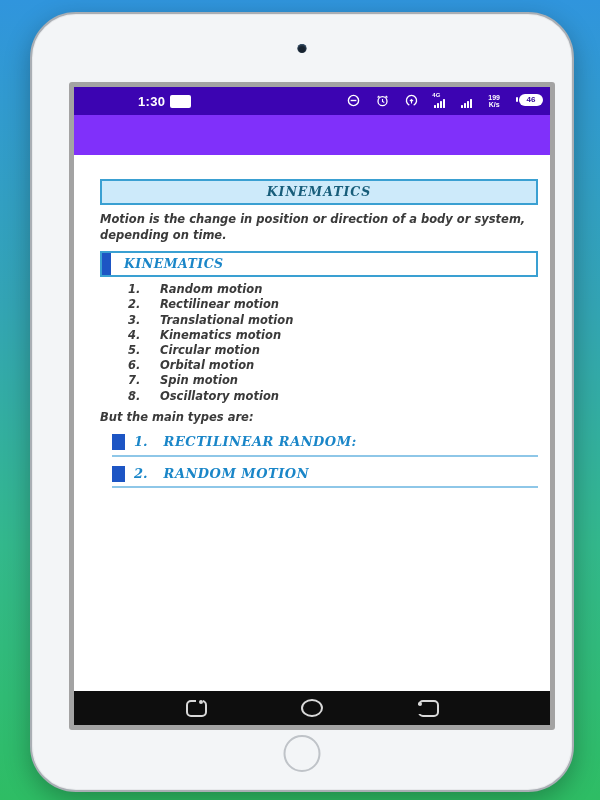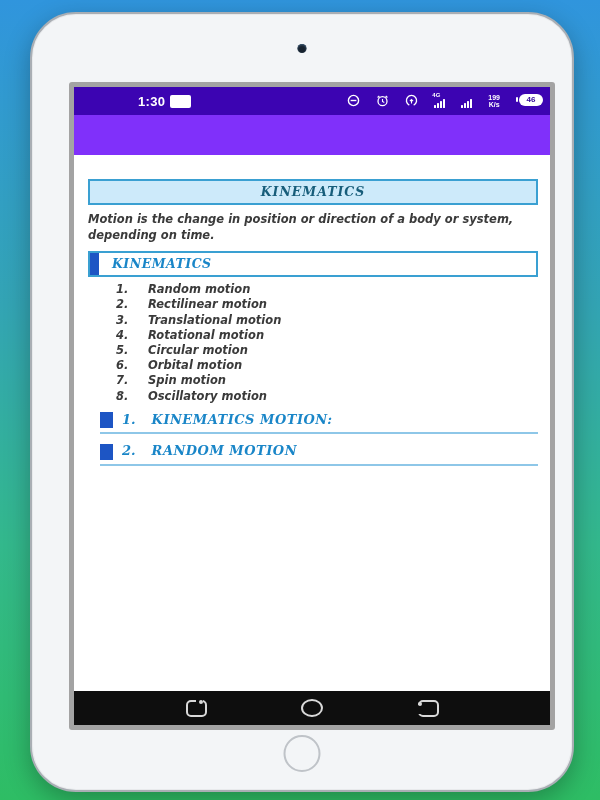--- a/index.html
+++ b/index.html
@@ -49,7 +49,7 @@
   .back .dot{position:absolute;left:-2px;top:0px;width:4px;height:4px;border-radius:50%;background:#d9d9d9;}
   .home-oval{width:19px;height:14px;border:2px solid #d9d9d9;border-radius:50%;}
   
-  .content{flex:1 1 auto;background:#fff;overflow:hidden;padding:24px 12px 0 14px;box-sizing:border-box;}
+  .content{flex:1 1 auto;background:#fff;overflow:hidden;padding:24px 12px 0 26px;box-sizing:border-box;}
   .doc{font-family:"DejaVu Sans",sans-serif;font-style:italic;font-weight:600;
     color:#3a3a3a;font-size:11.5px;line-height:1.42;}
   .title-box{border:2px solid #3aa0d2;background:#cdeafa;text-align:center;padding:2px 0;

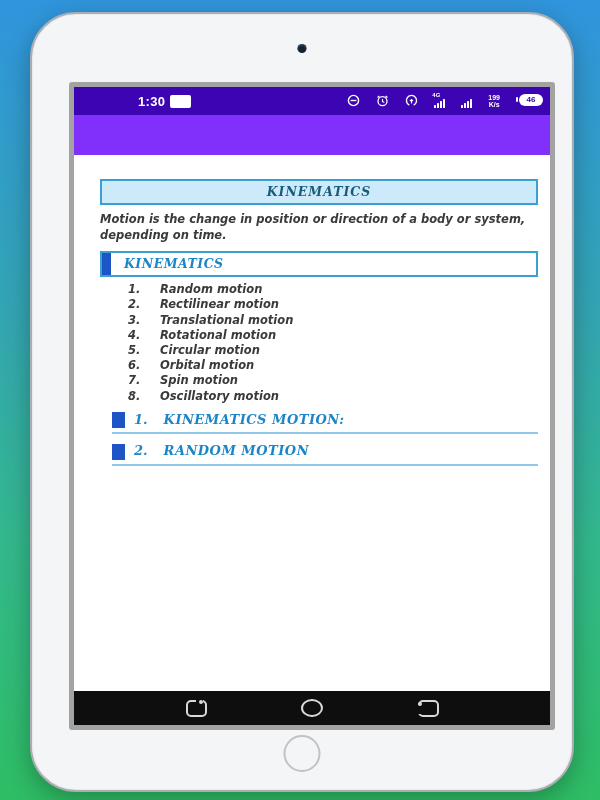--- a/index.html
+++ b/index.html
@@ -156,7 +156,7 @@
             </div>
           <div class="mrow">
               <span class="mnum">4.</span>
-              <span>Rotational motion</span>
+              <span>Kinematics motion</span>
             </div>
           <div class="mrow">
               <span class="mnum">5.</span>

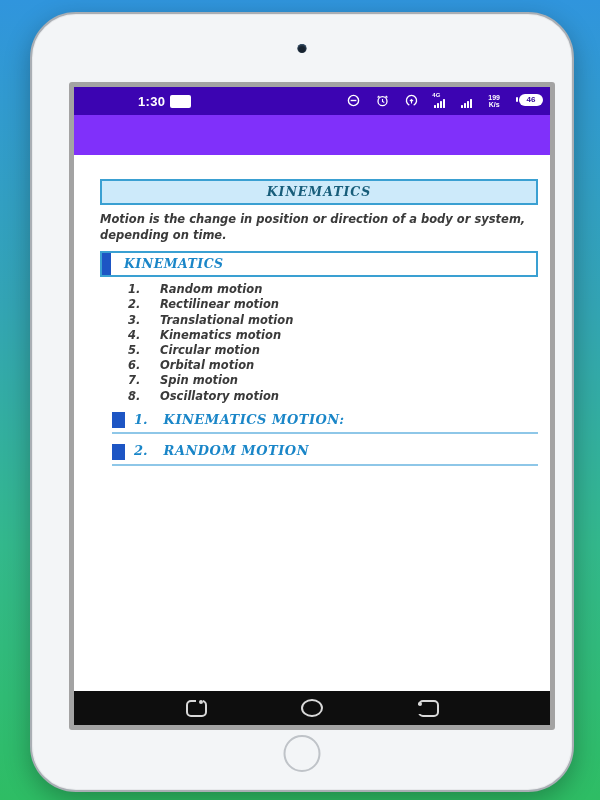--- a/index.html
+++ b/index.html
@@ -176,6 +176,7 @@
             </div>
         </div>
 
+        <p>But the main types are:</p>
 
         <div class="num-head">
           <span class="sq"></span>

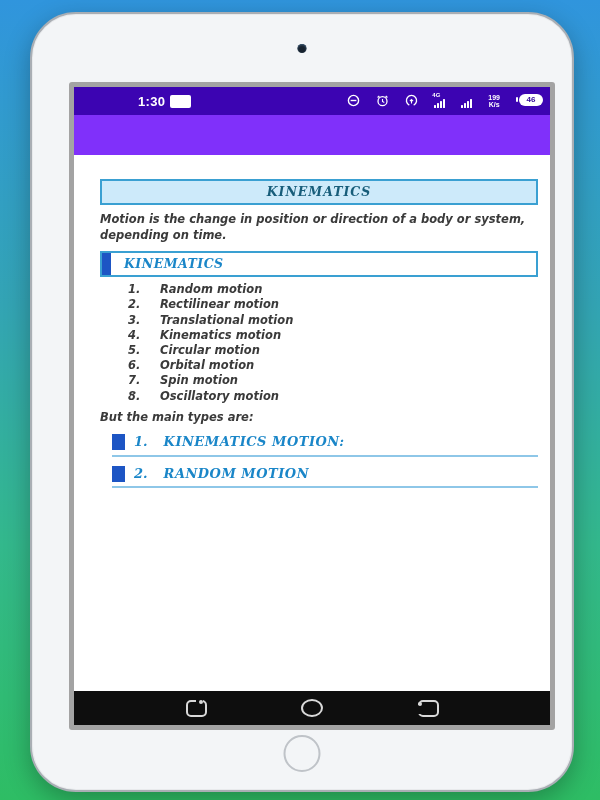--- a/index.html
+++ b/index.html
@@ -181,7 +181,7 @@
         <div class="num-head">
           <span class="sq"></span>
           <span class="n">1.</span>
-          <span class="h">KINEMATICS MOTION:</span>
+          <span class="h">RECTILINEAR RANDOM:</span>
         </div>
 
         <div class="num-head">

